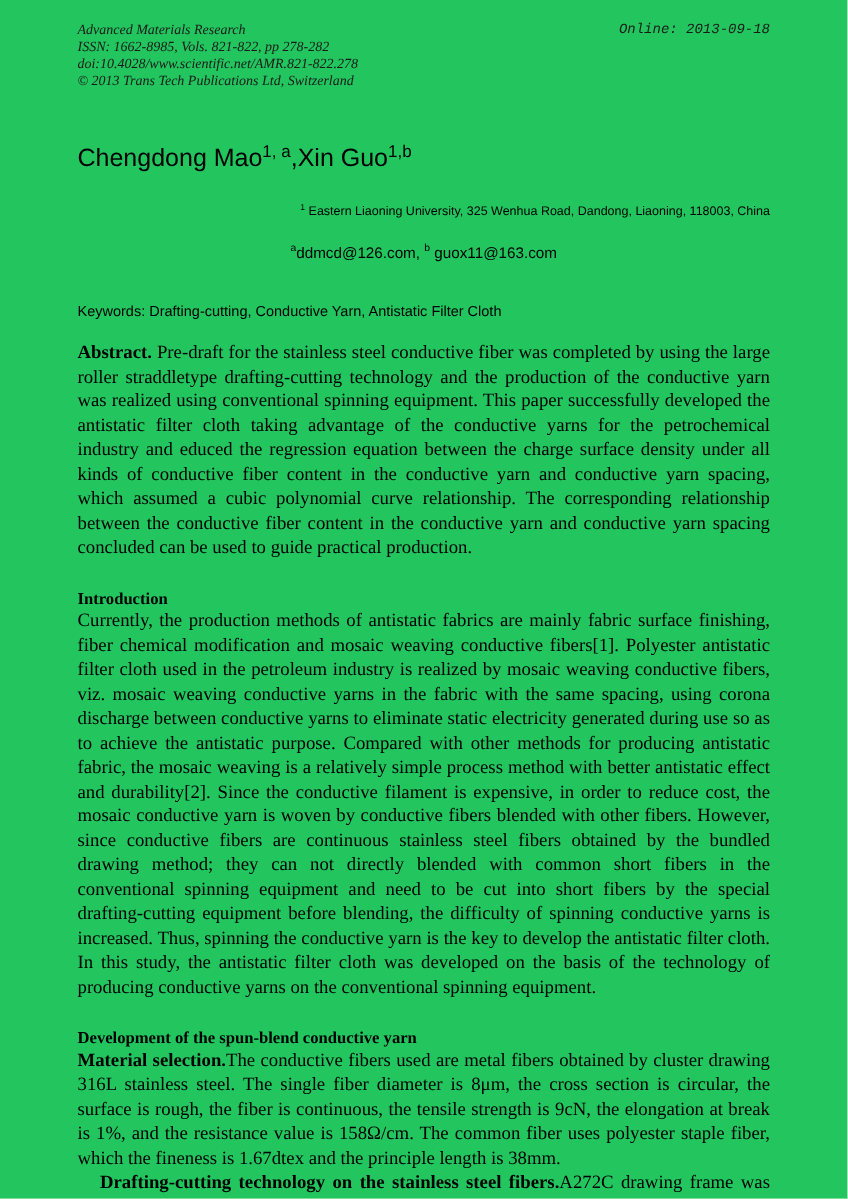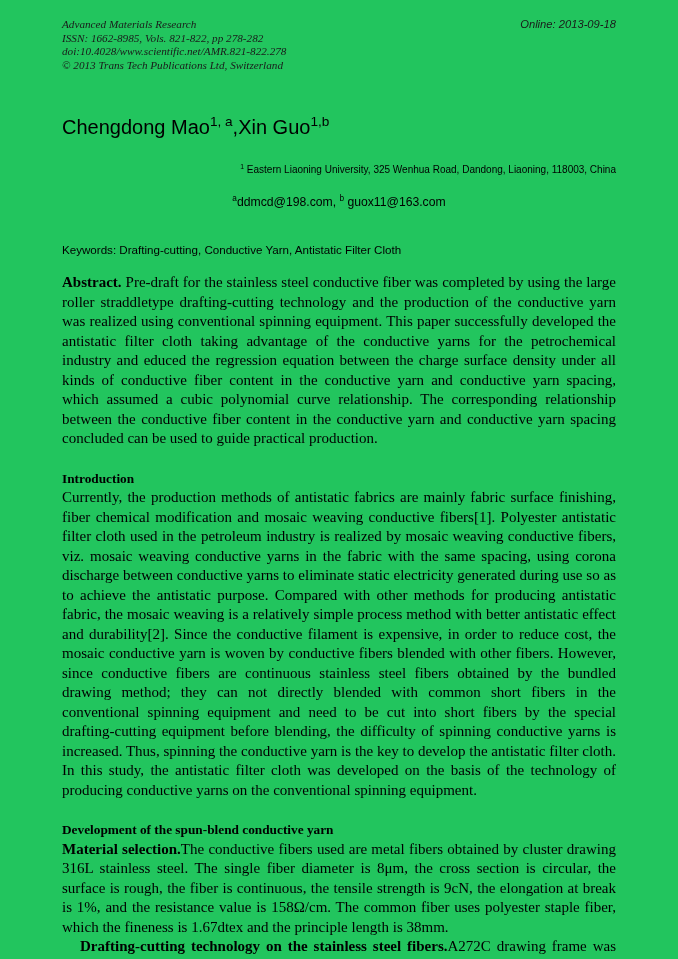--- a/index.html
+++ b/index.html
@@ -37,7 +37,7 @@
     position: absolute;
     right: 0;
     top: 18px;
-    font-family: Liberation Sans, sans-serif;
+    font-family: Liberation Mono, monospace;
     font-style: italic;
     font-size: 11.2px;
     line-height: 13.6px;

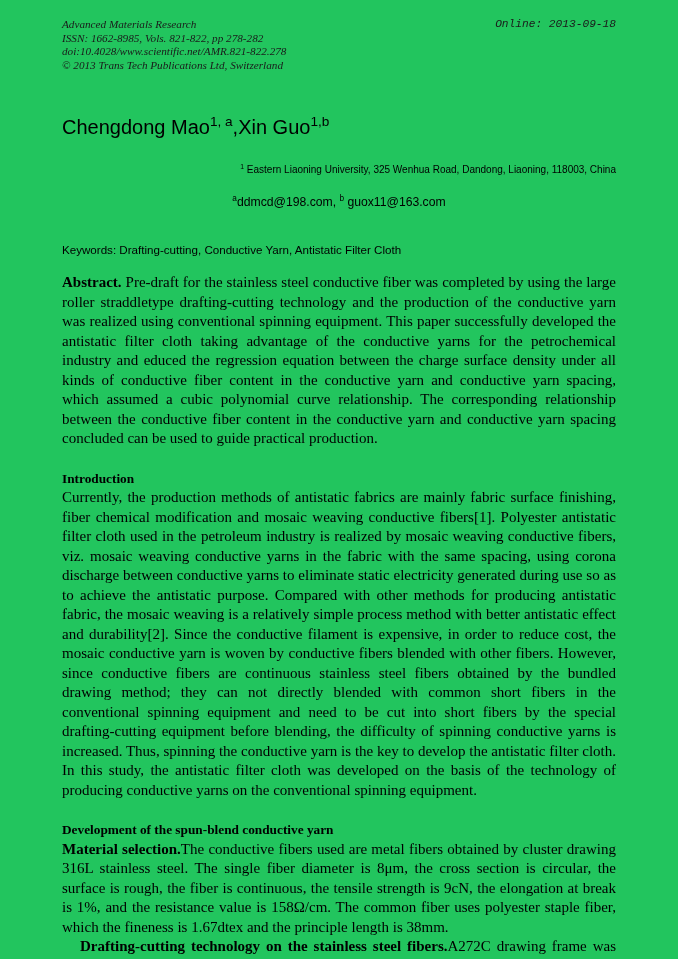--- a/index.html
+++ b/index.html
@@ -147,7 +147,7 @@
     </div>
 
     <div class="emails">
-      <sup>a</sup><span>ddmcd@198.com,</span>&nbsp;<sup>b</sup><span> guox11@163.com</span>
+      <sup>a</sup><span>ddmcd@126.com,</span>&nbsp;<sup>b</sup><span> guox11@163.com</span>
     </div>
 
     <div class="keywords">

